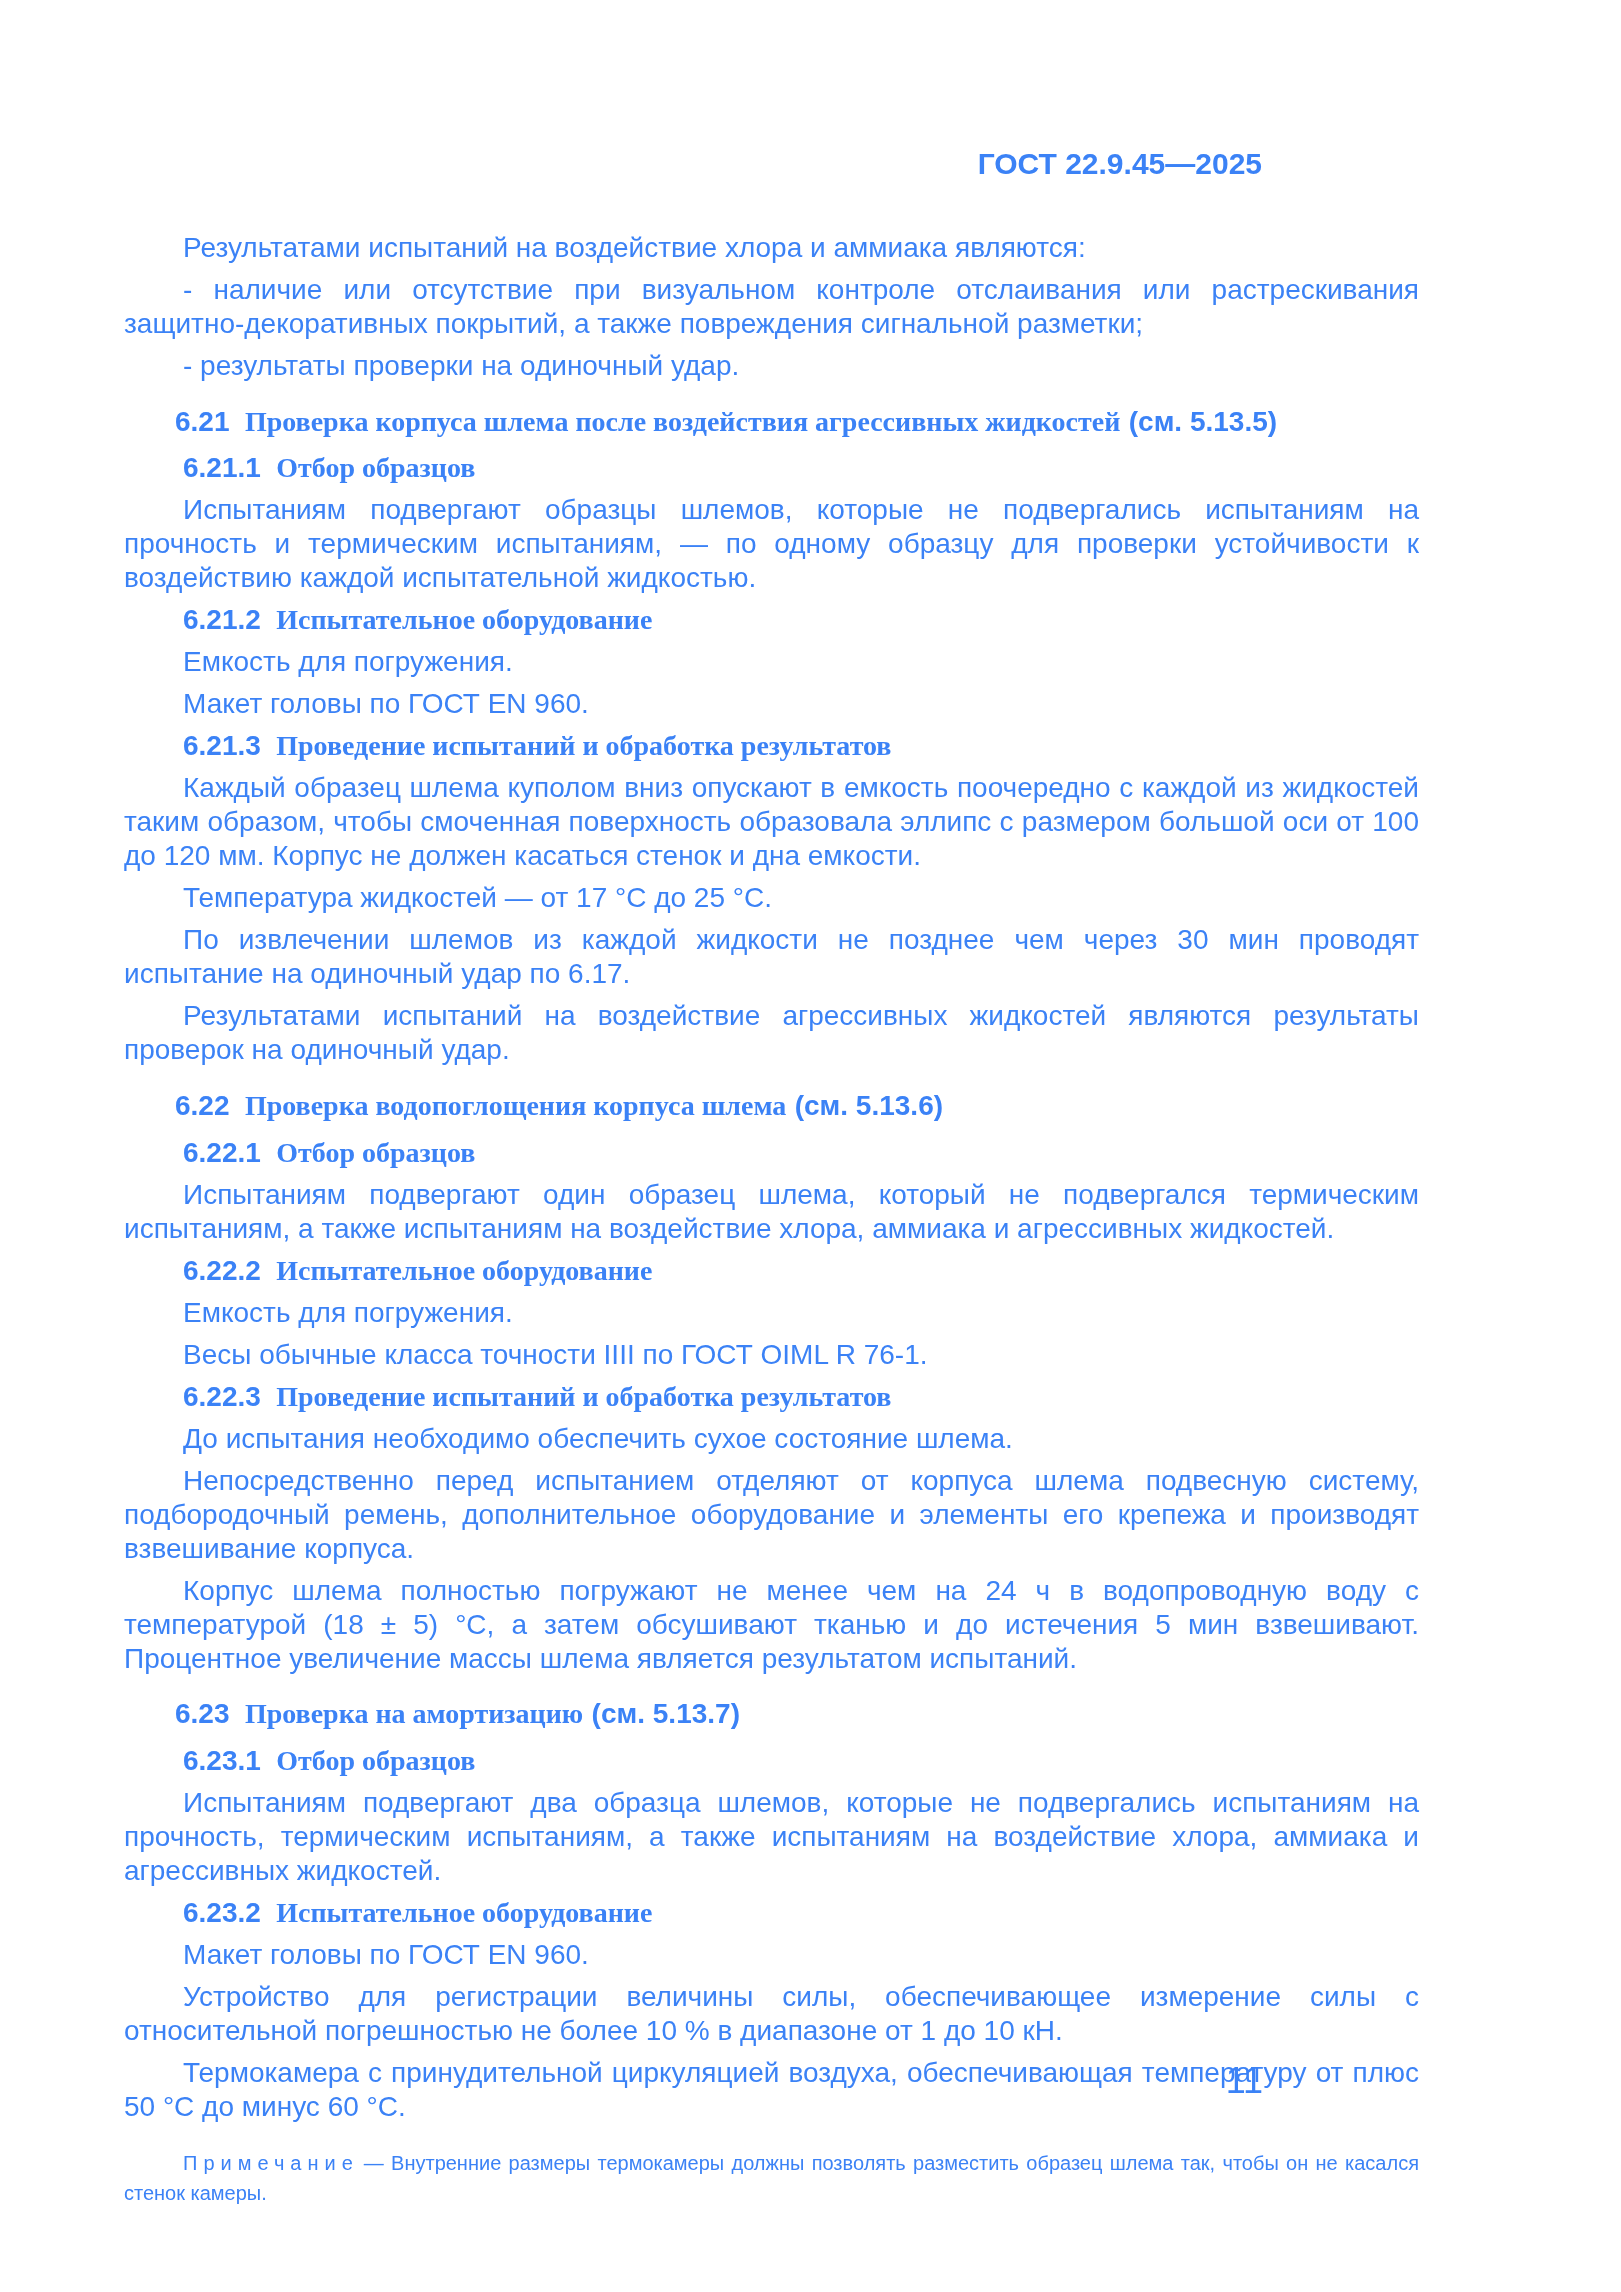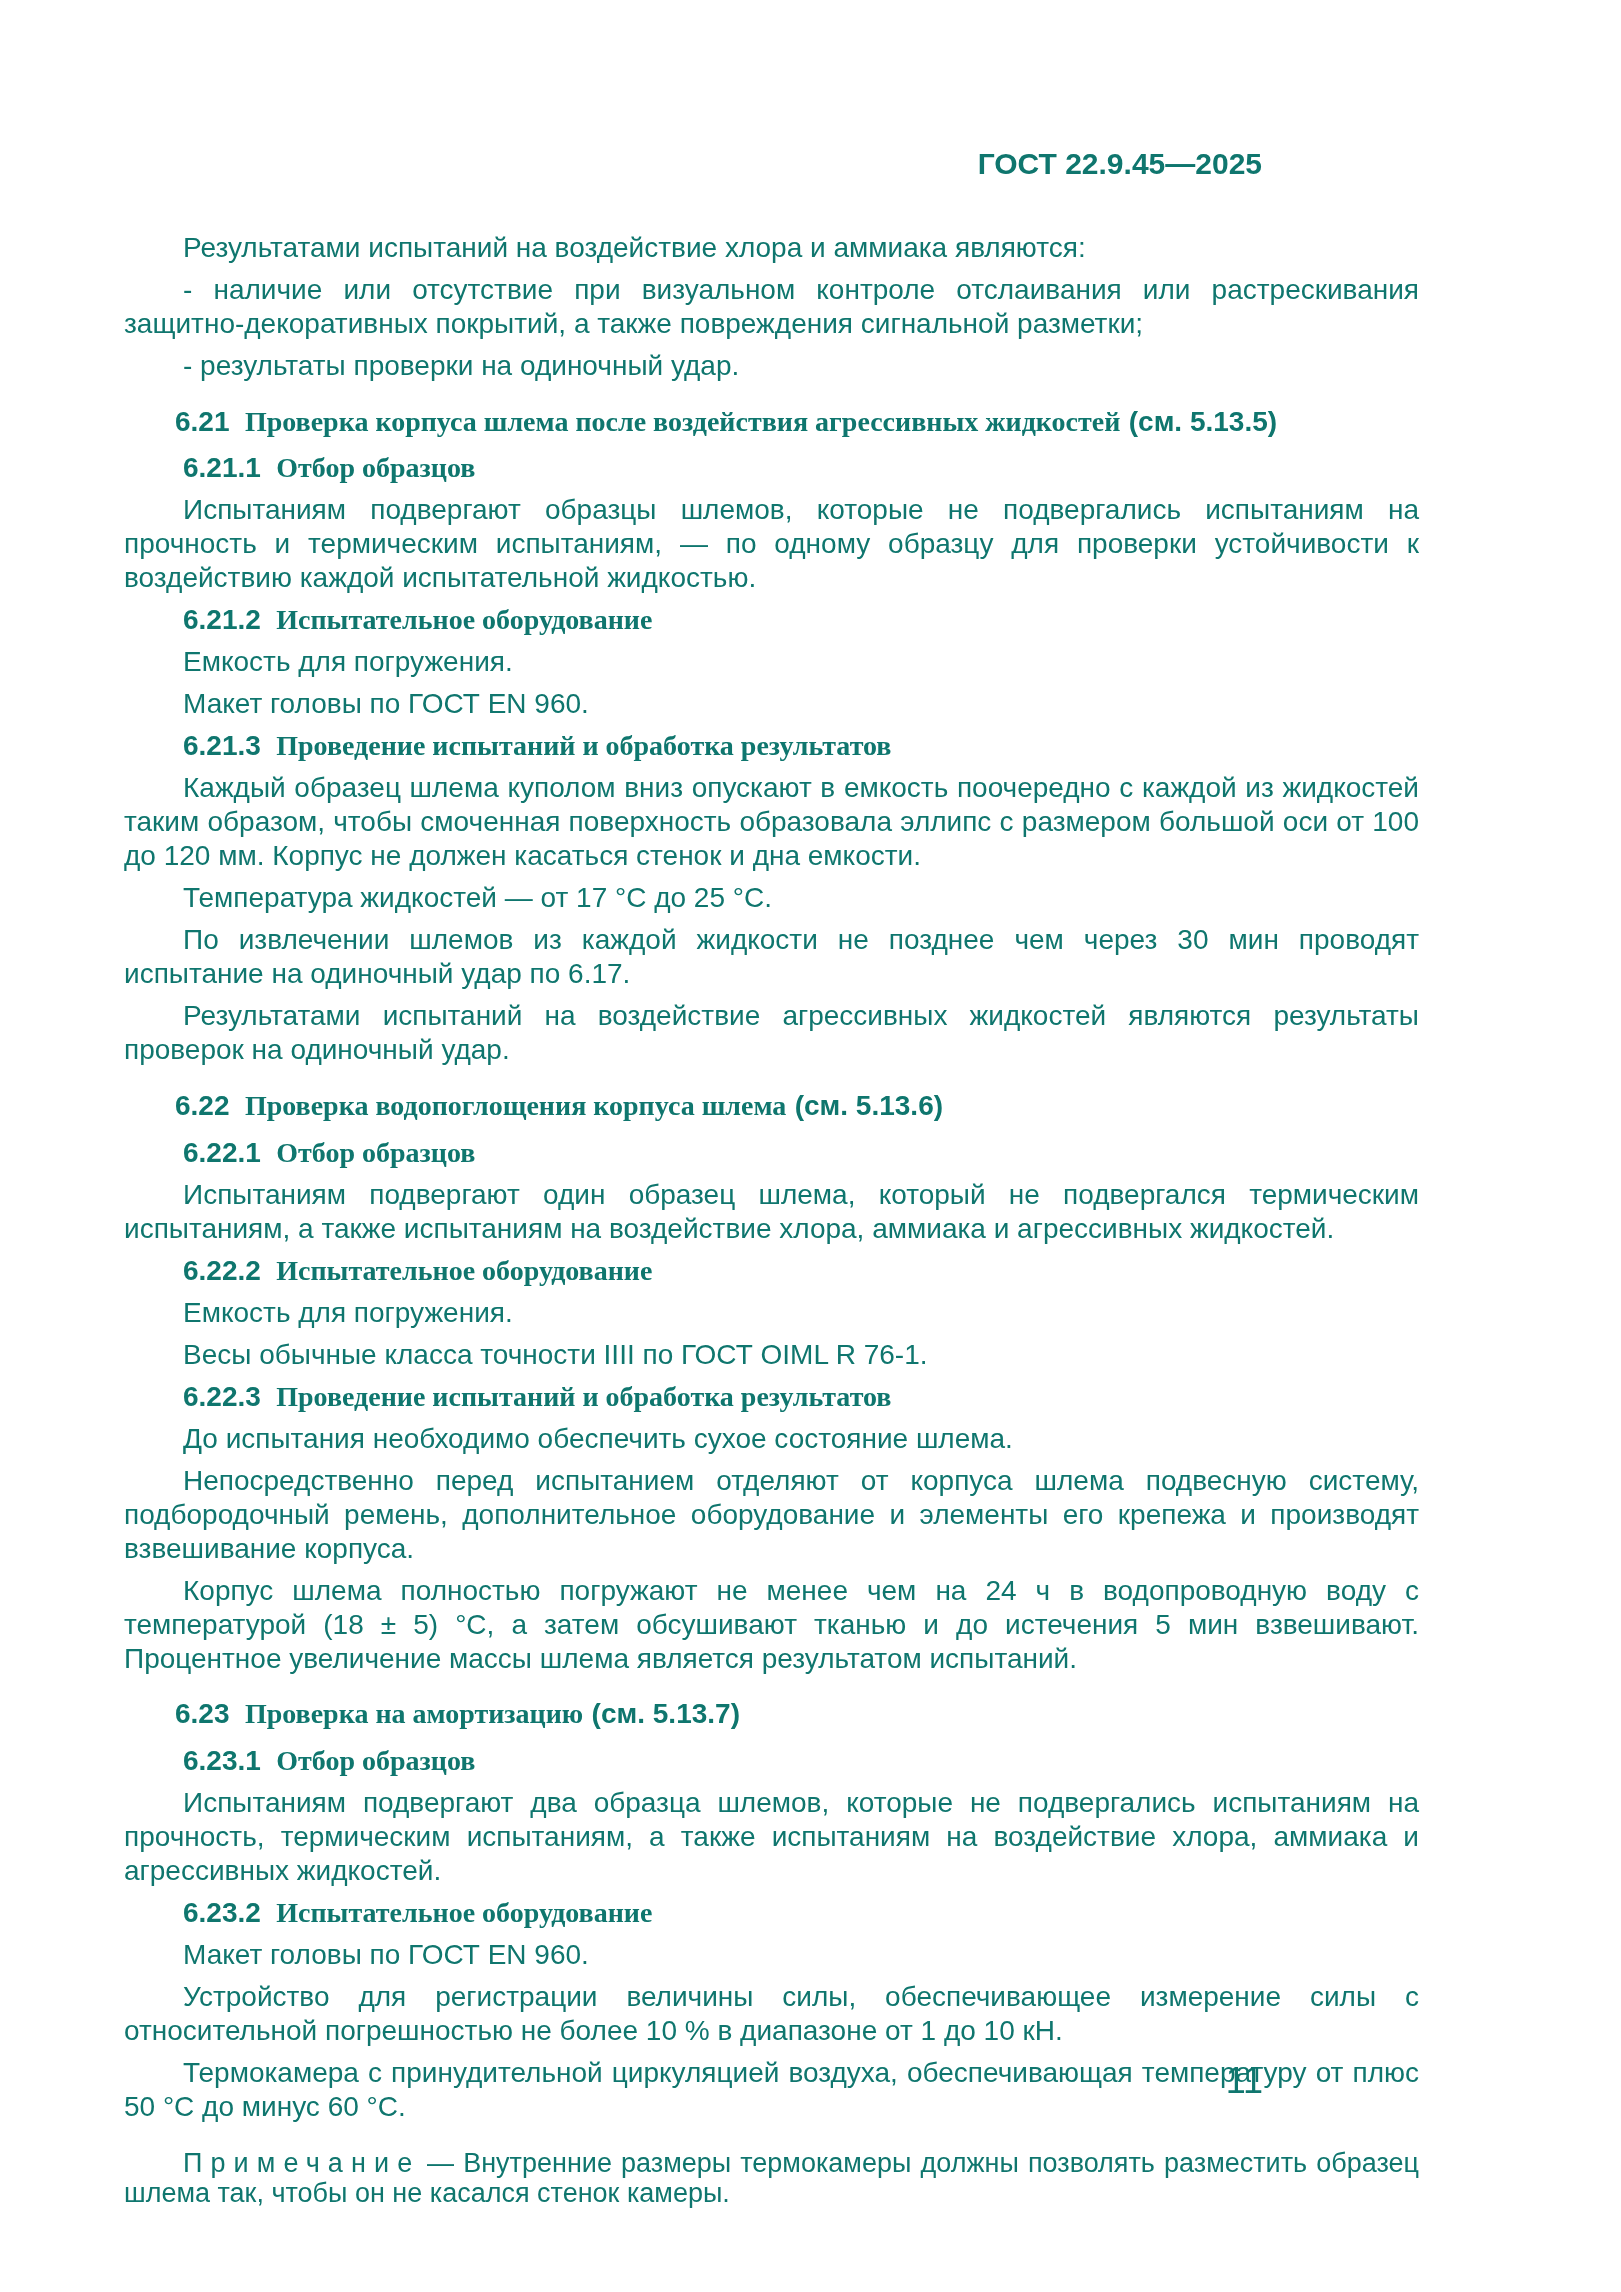--- a/index.html
+++ b/index.html
@@ -9,7 +9,7 @@
     height: 2293px;
     background: #ffffff;
     font-family: "Liberation Sans", sans-serif;
-    color: #0f766e;
+    color: #3b82f6;
     overflow: hidden;
   }
   .doc-header {

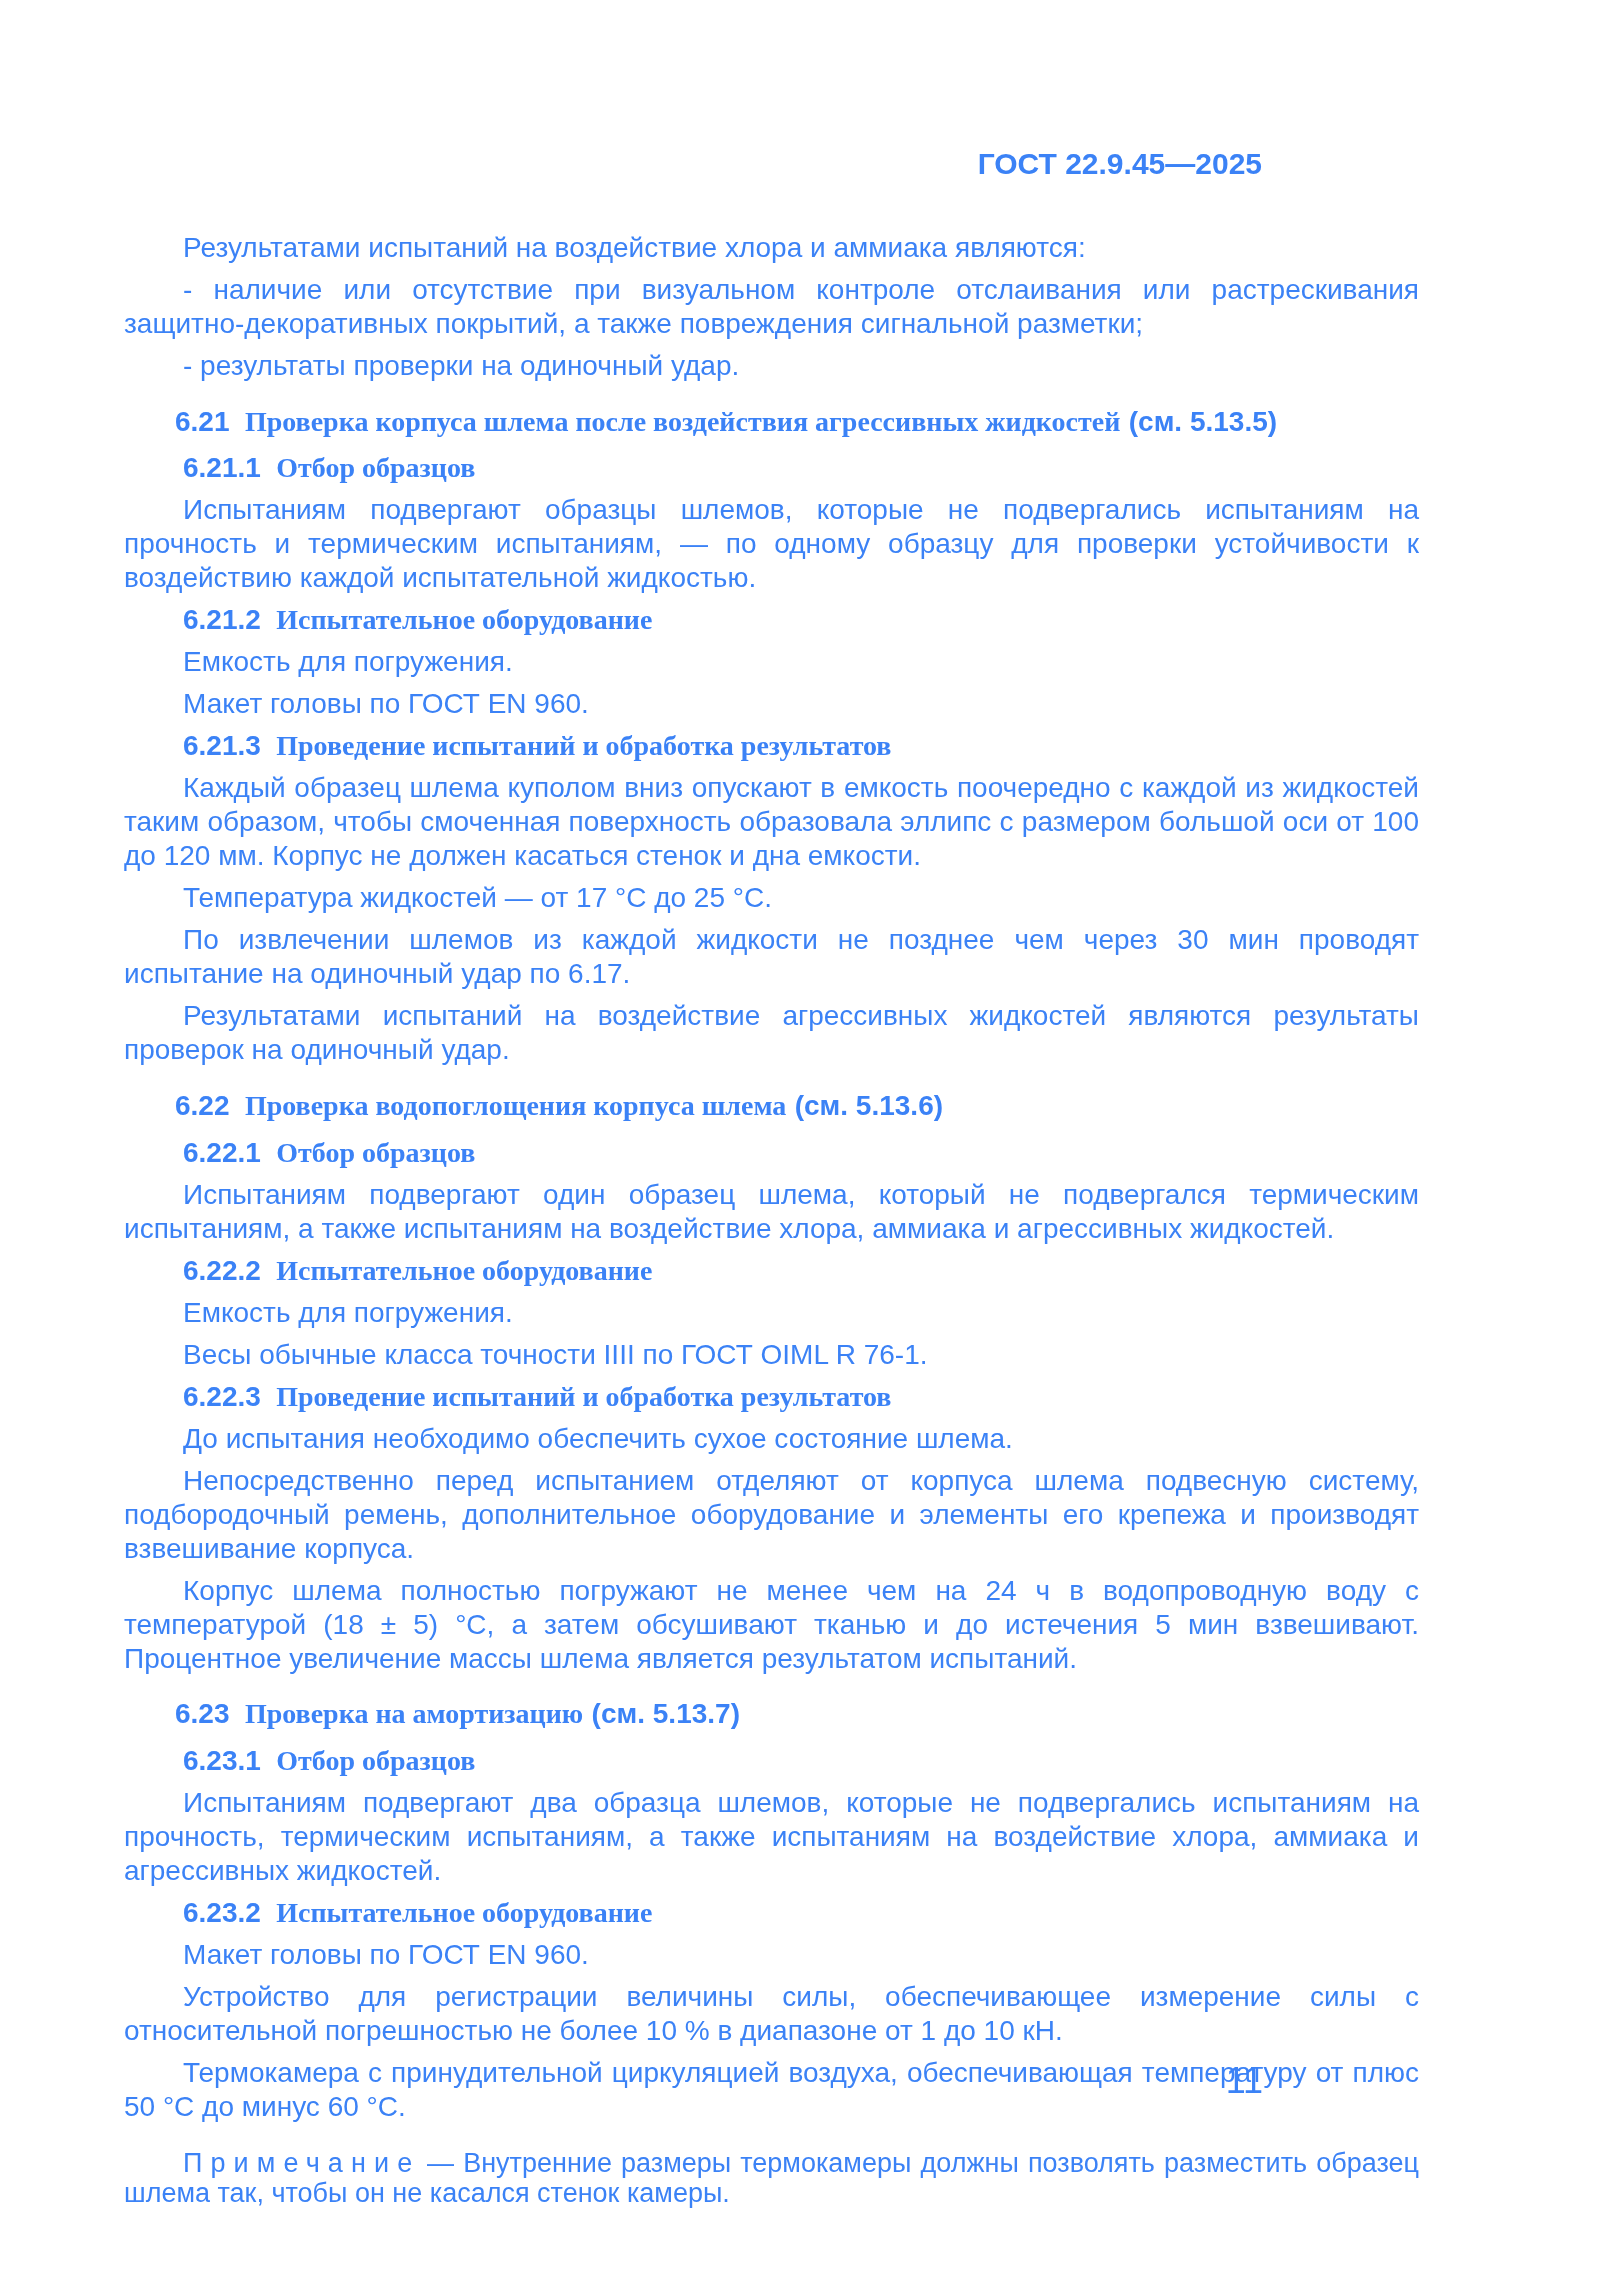--- a/index.html
+++ b/index.html
@@ -43,7 +43,7 @@
   .ref { margin-left: 0.30em; font-weight: bold; }
   .note {
     margin-top: 24.5px !important;
-    font-size: 27px;
+    font-size: 20px;
     line-height: 30px;
   }
   .note-label { letter-spacing: 0.30em; }

